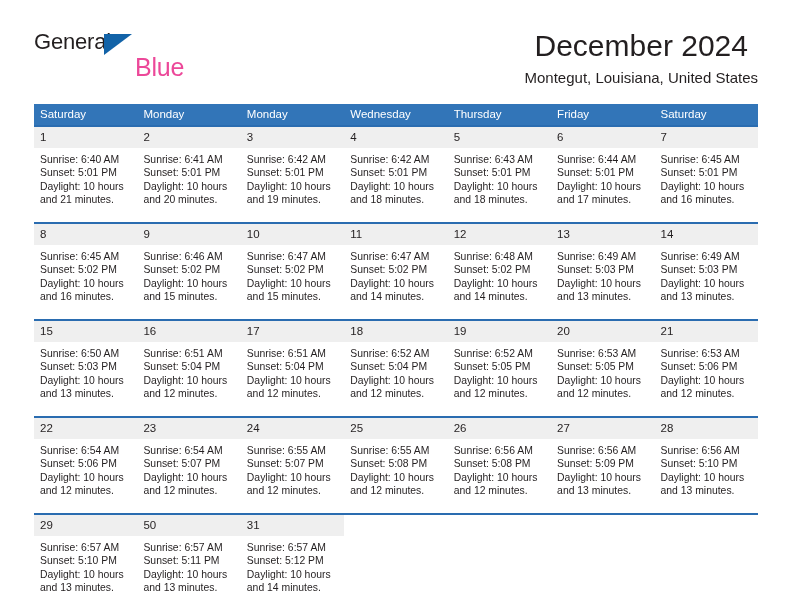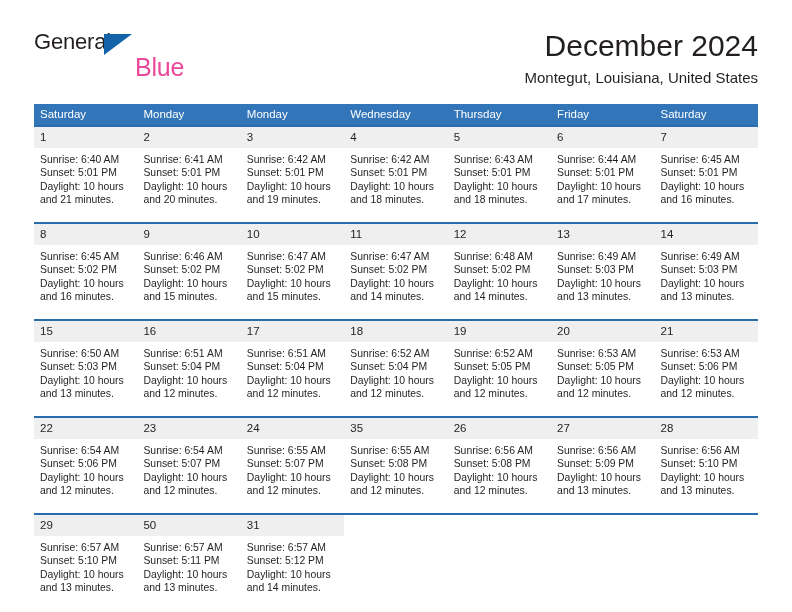--- a/index.html
+++ b/index.html
@@ -71,7 +71,7 @@
     position: absolute;
     right: 0;
     top: 0;
-    text-align: right;
+    text-align: center;
   }
   .month-title {
     font-size: 30px;

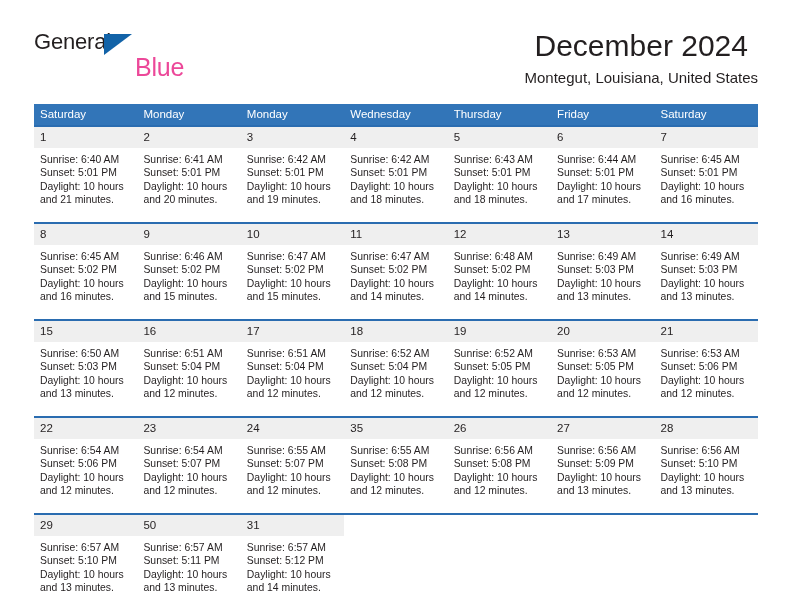--- a/index.html
+++ b/index.html
@@ -420,7 +420,7 @@
               </div>
             </td>
             <td class="day-cell">
-              <div class="daynum">35</div>
+              <div class="daynum">25</div>
               <div class="cell-body">
                 <p>Sunrise: 6:55 AM</p>
                 <p>Sunset: 5:08 PM</p>

